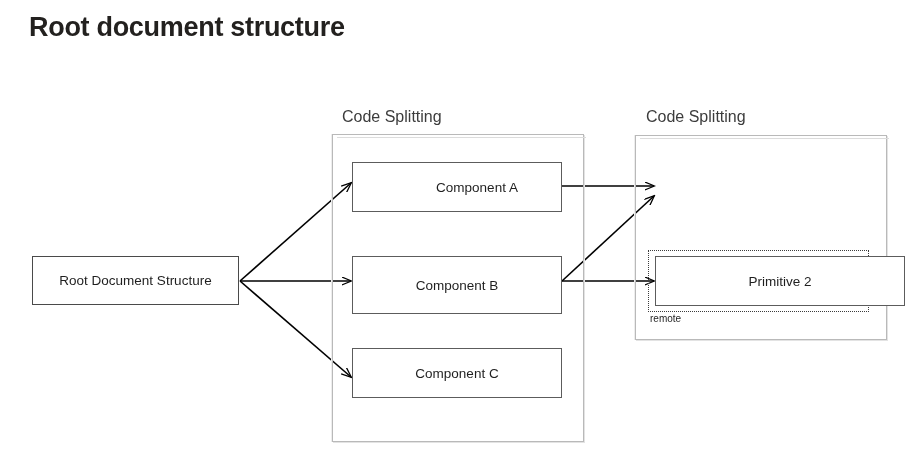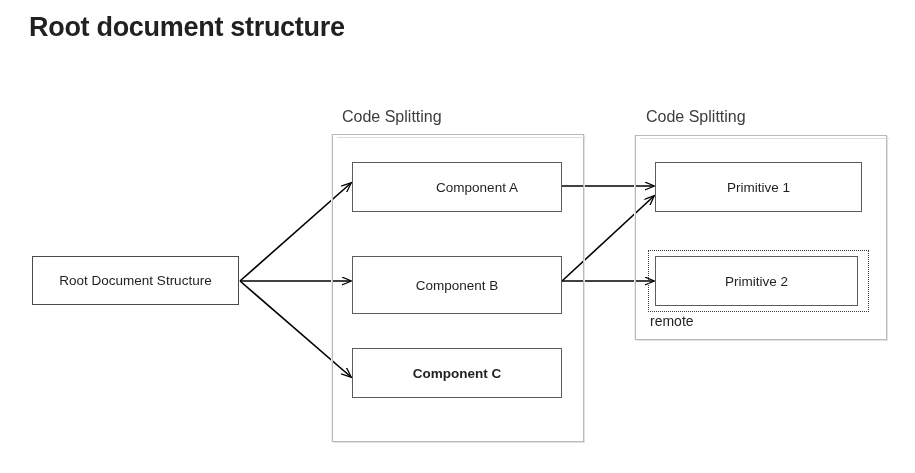--- a/index.html
+++ b/index.html
@@ -145,9 +145,6 @@
 
   <div class="group-frame" style="left:635px; top:135px; width:250px; height:203px;"></div>
 
-  <div class="node" style="left:655px; top:162px; width:207px; height:50px;">
-    <span>Primitive 1</span>
-  </div>
 
   <div class="dotted-group" style="left:648px; top:250px; width:221px; height:62px;"></div>
 

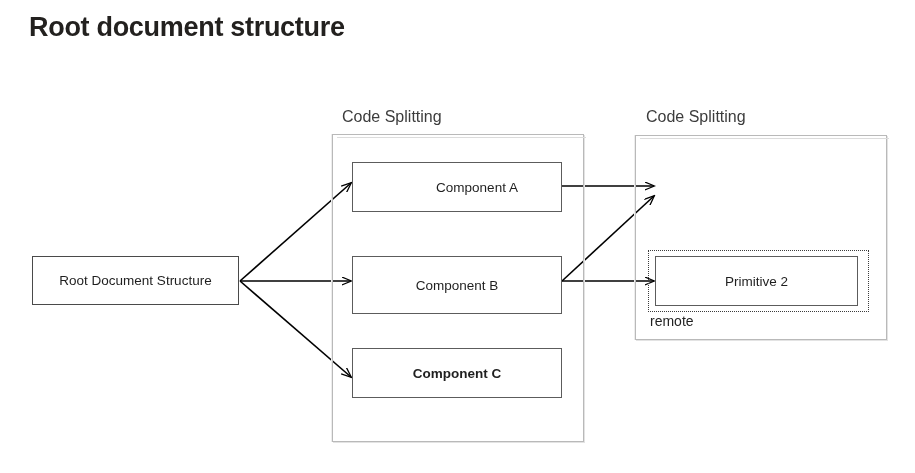--- a/index.html
+++ b/index.html
@@ -148,7 +148,7 @@
 
   <div class="dotted-group" style="left:648px; top:250px; width:221px; height:62px;"></div>
 
-  <div class="node" style="left:655px; top:256px; width:203px; height:50px;">
+  <div class="node" style="left:655px; top:256px; width:250px; height:50px;">
     <span>Primitive 2</span>
   </div>
 

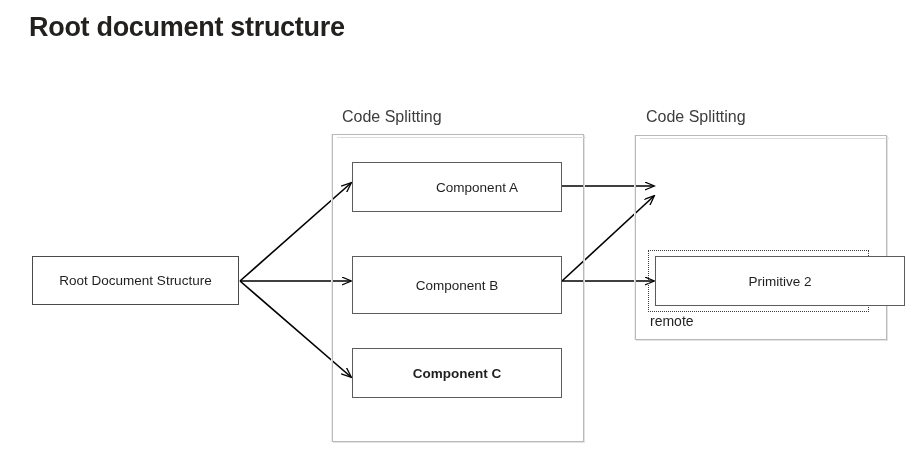--- a/index.html
+++ b/index.html
@@ -92,7 +92,7 @@
   }
   .dotted-label {
     position: absolute;
-    font-size: 14px;
+    font-size: 10px;
     color: #1f1f1f;
     white-space: nowrap;
   }

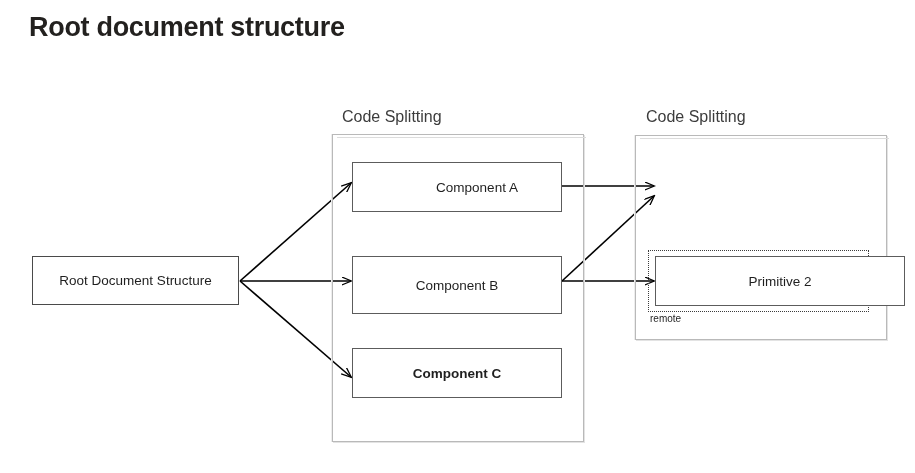--- a/index.html
+++ b/index.html
@@ -137,7 +137,7 @@
     <span>Component B</span>
   </div>
 
-  <div class="node" style="left:352px; top:348px; width:210px; height:50px;font-weight:bold;">
+  <div class="node" style="left:352px; top:348px; width:210px; height:50px;">
     <span>Component C</span>
   </div>
 

